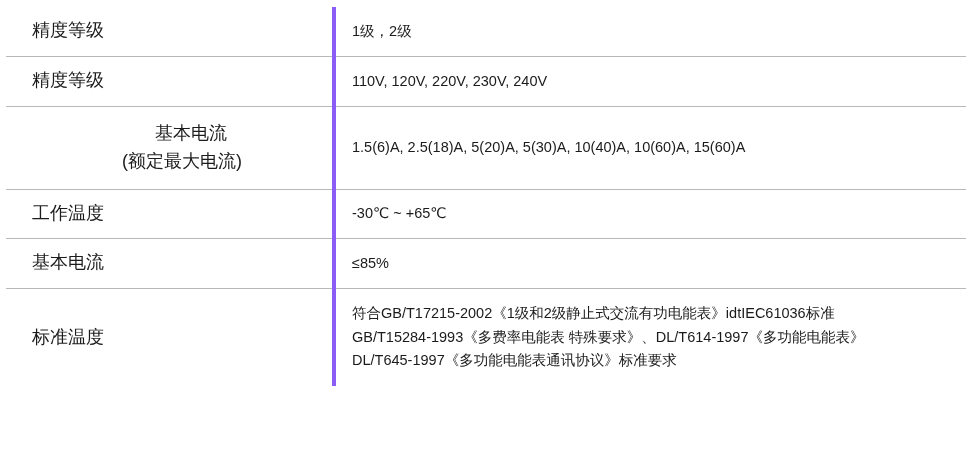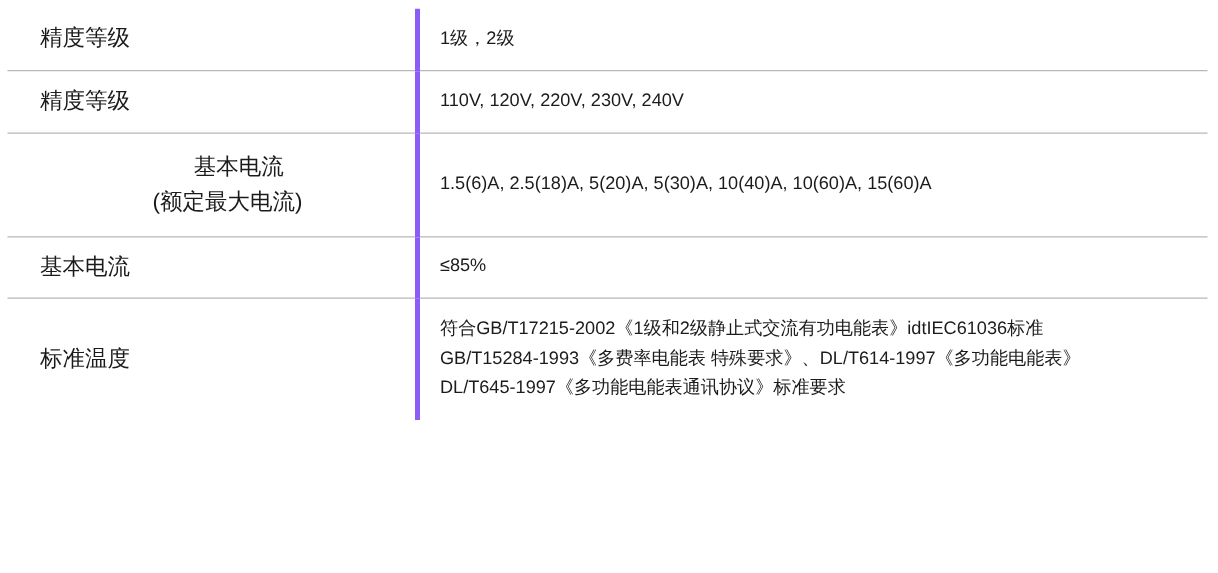--- a/index.html
+++ b/index.html
@@ -79,6 +79,10 @@
       <td class="cell-value">1.5(6)A, 2.5(18)A, 5(20)A, 5(30)A, 10(40)A, 10(60)A, 15(60)A</td>
     </tr>
     <tr>
+      <td class="cell-label">工作温度</td>
+      <td class="cell-value">-30℃ ~ +65℃</td>
+    </tr>
+    <tr>
       <td class="cell-label">基本电流</td>
       <td class="cell-value">≤85%</td>
     </tr>

